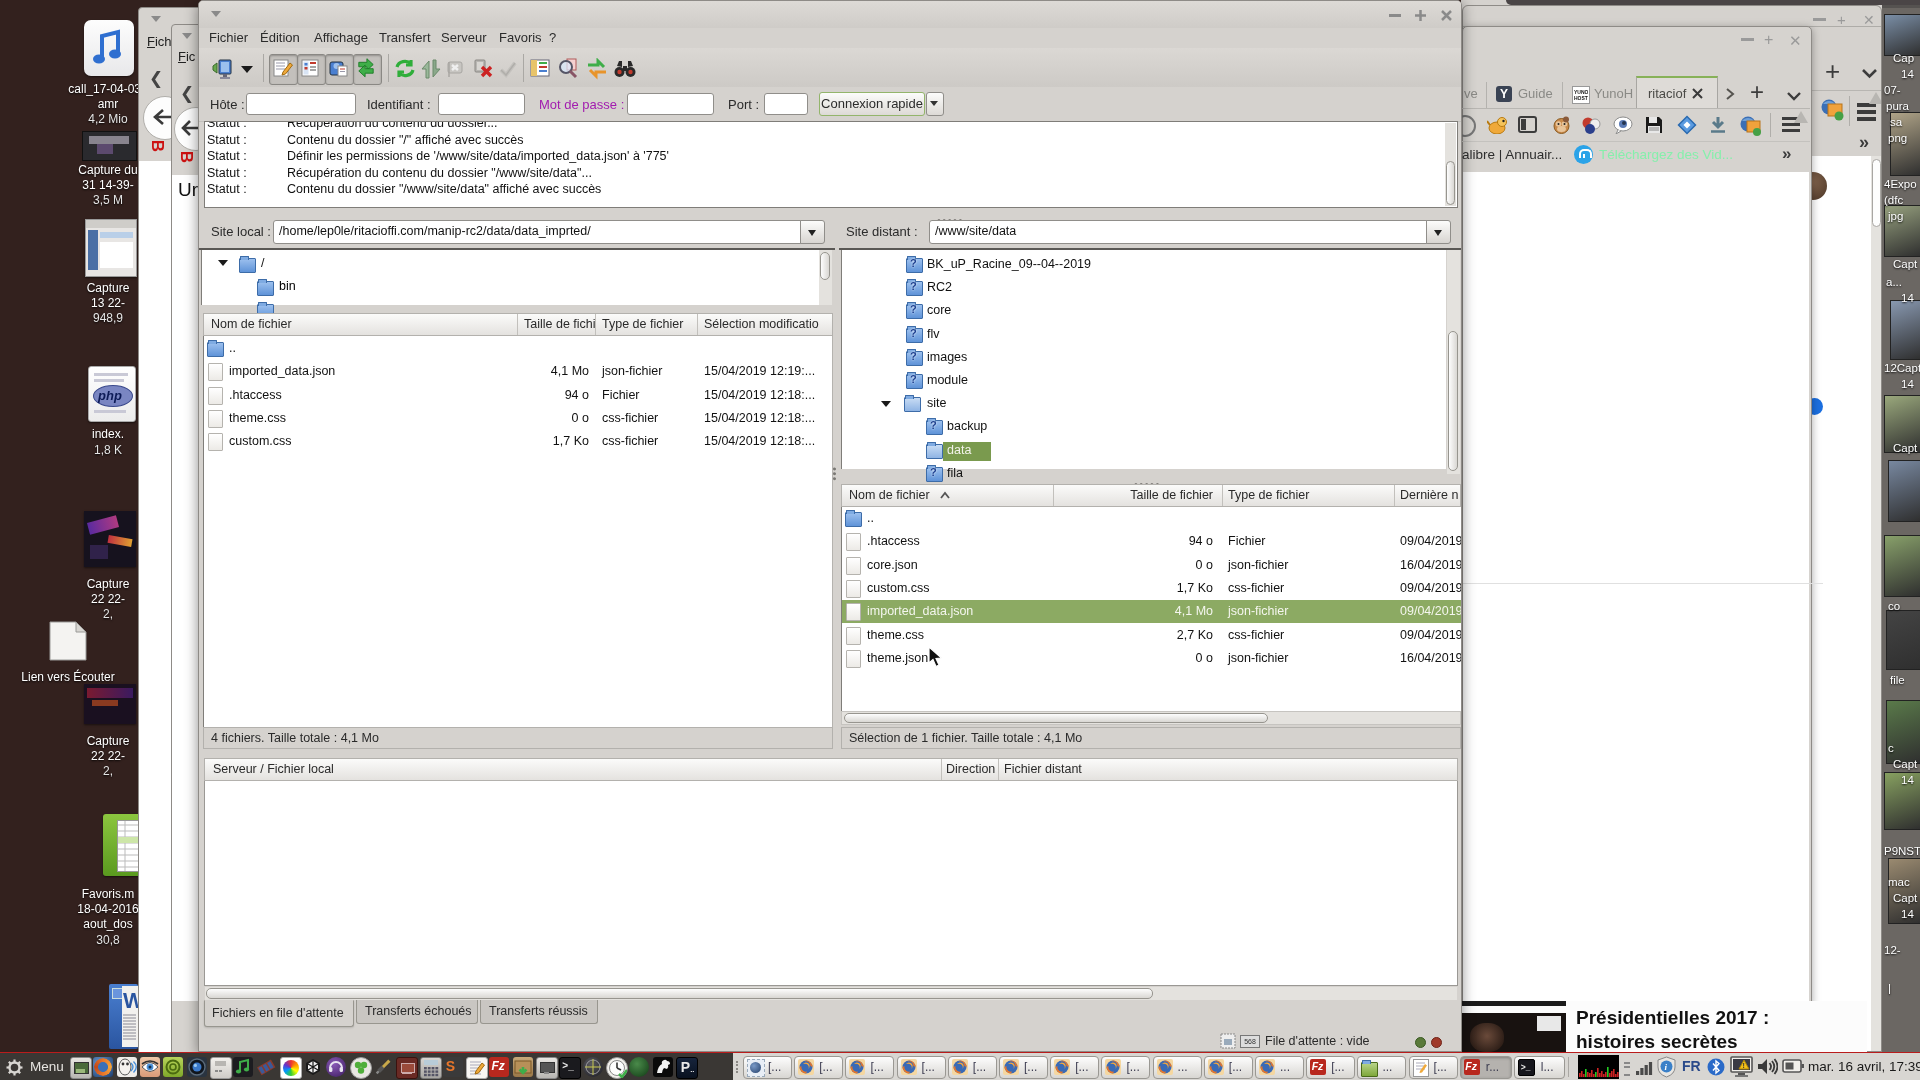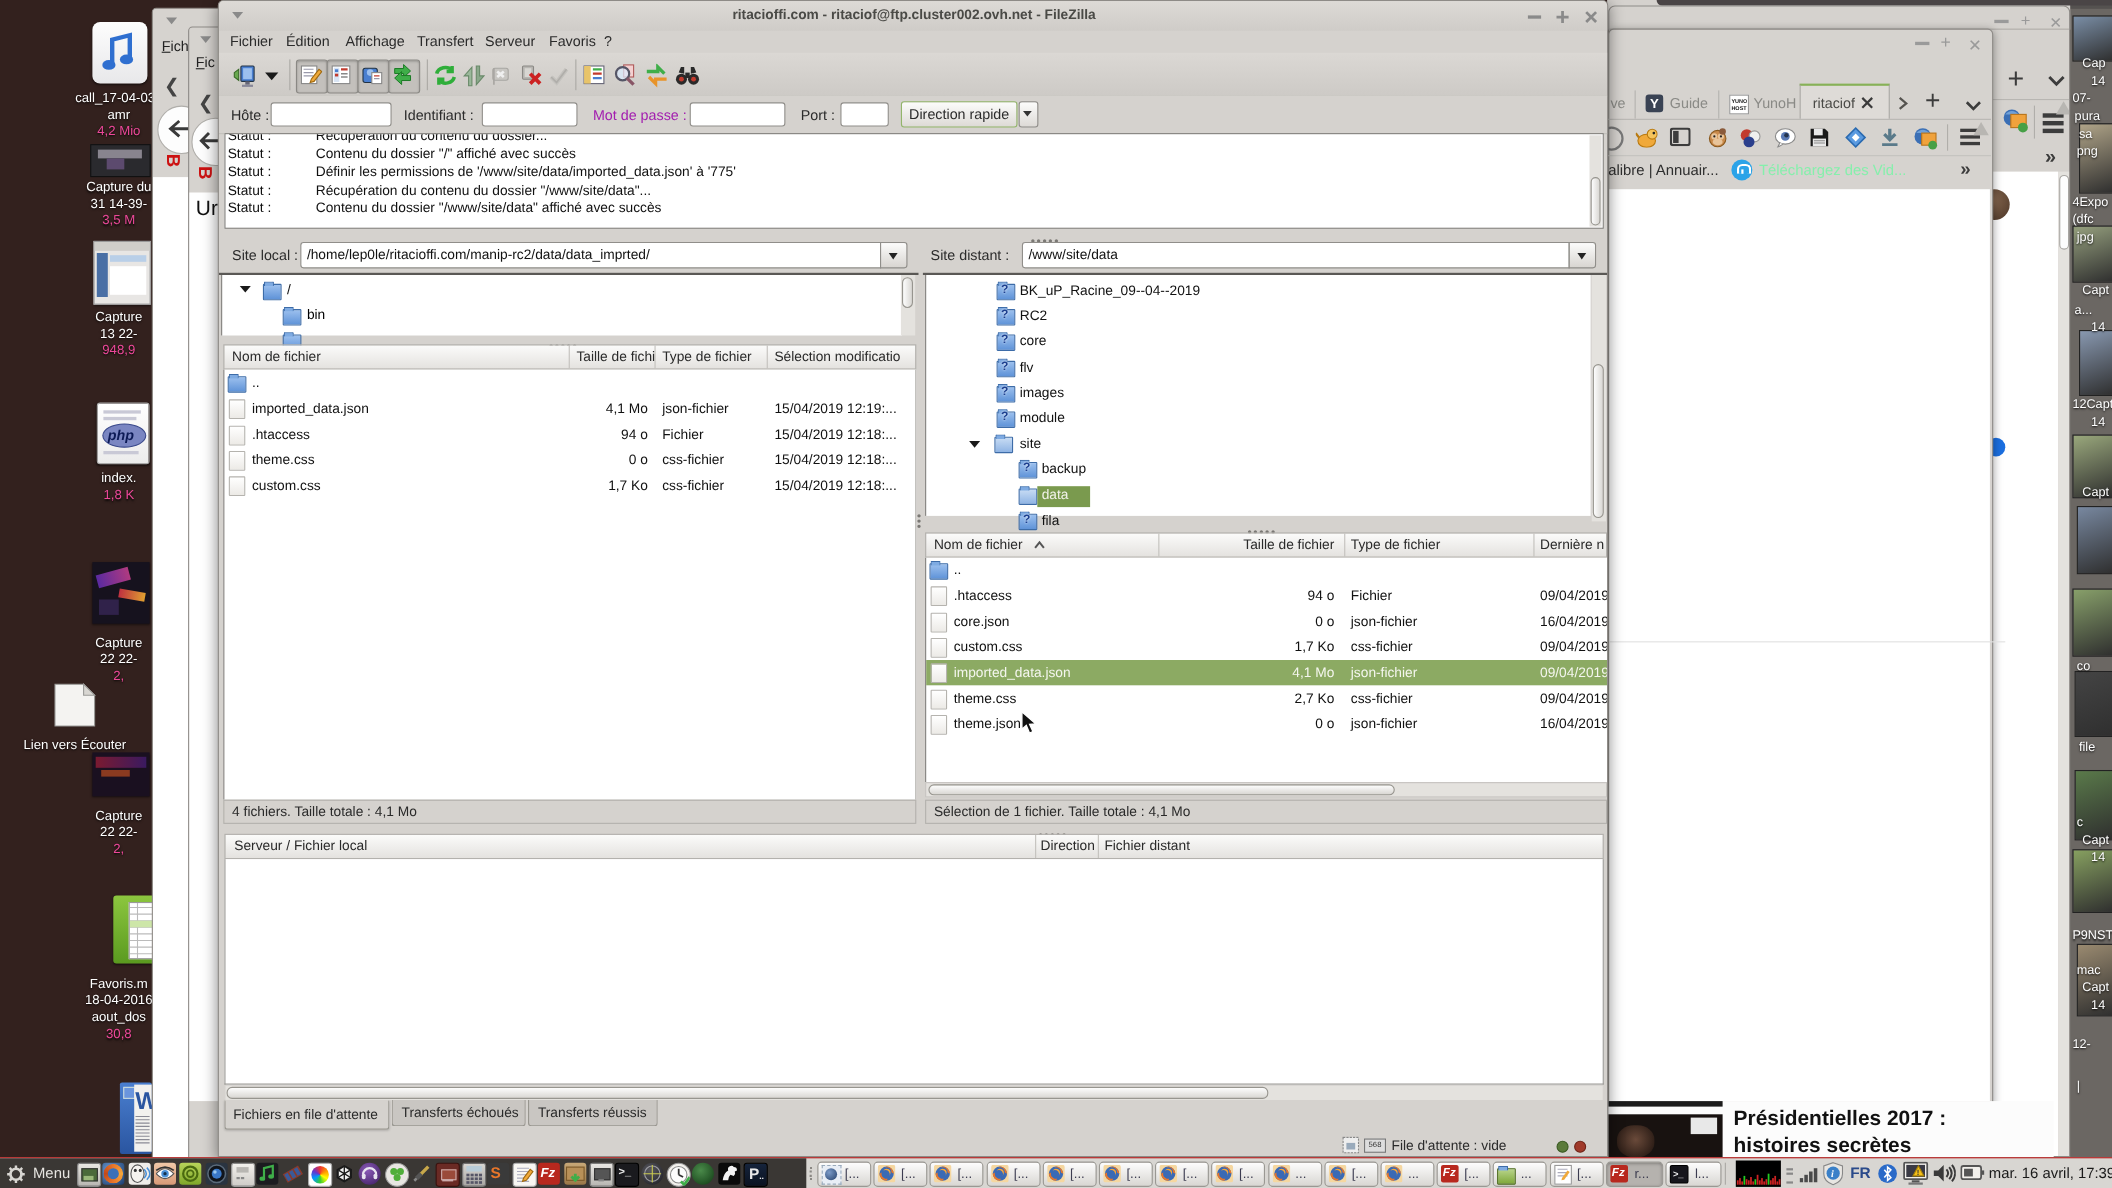--- a/index.html
+++ b/index.html
@@ -321,7 +321,6 @@
 <div class="a" style="left:198px;top:0px;width:1264px;height:1052px;background:#d5d2ce;border:1px solid #8e8b87;box-sizing:border-box;border-radius:5px 5px 0 0;box-shadow:0 3px 14px rgba(0,0,0,.45);overflow:hidden;">
 <div class="a" style="left:0;top:0;width:1264px;height:27px;background:linear-gradient(#dddad6,#cfccc8);"></div>
 <div class="a" style="left:12px;top:10px;width:0;height:0;border-left:5px solid transparent;border-right:5px solid transparent;border-top:6px solid #8a8a8a;"></div>
-<div class="a" style="left:0;top:5px;width:1264px;text-align:center;font-size:12.5px;font-weight:bold;color:#4a4a46;">ritacioffi.com - ritaciof@ftp.cluster002.ovh.net - FileZilla</div>
 <div class="a" style="left:1190px;top:13px;width:12px;height:2.5px;background:#8a8a8a;"></div>
 <svg class="a" style="left:1215px;top:8px;" width="13" height="13">
       <path d="M6.5 1 v11 M1 6.5 h11" stroke="#8a8a8a" stroke-width="2.5"></path>

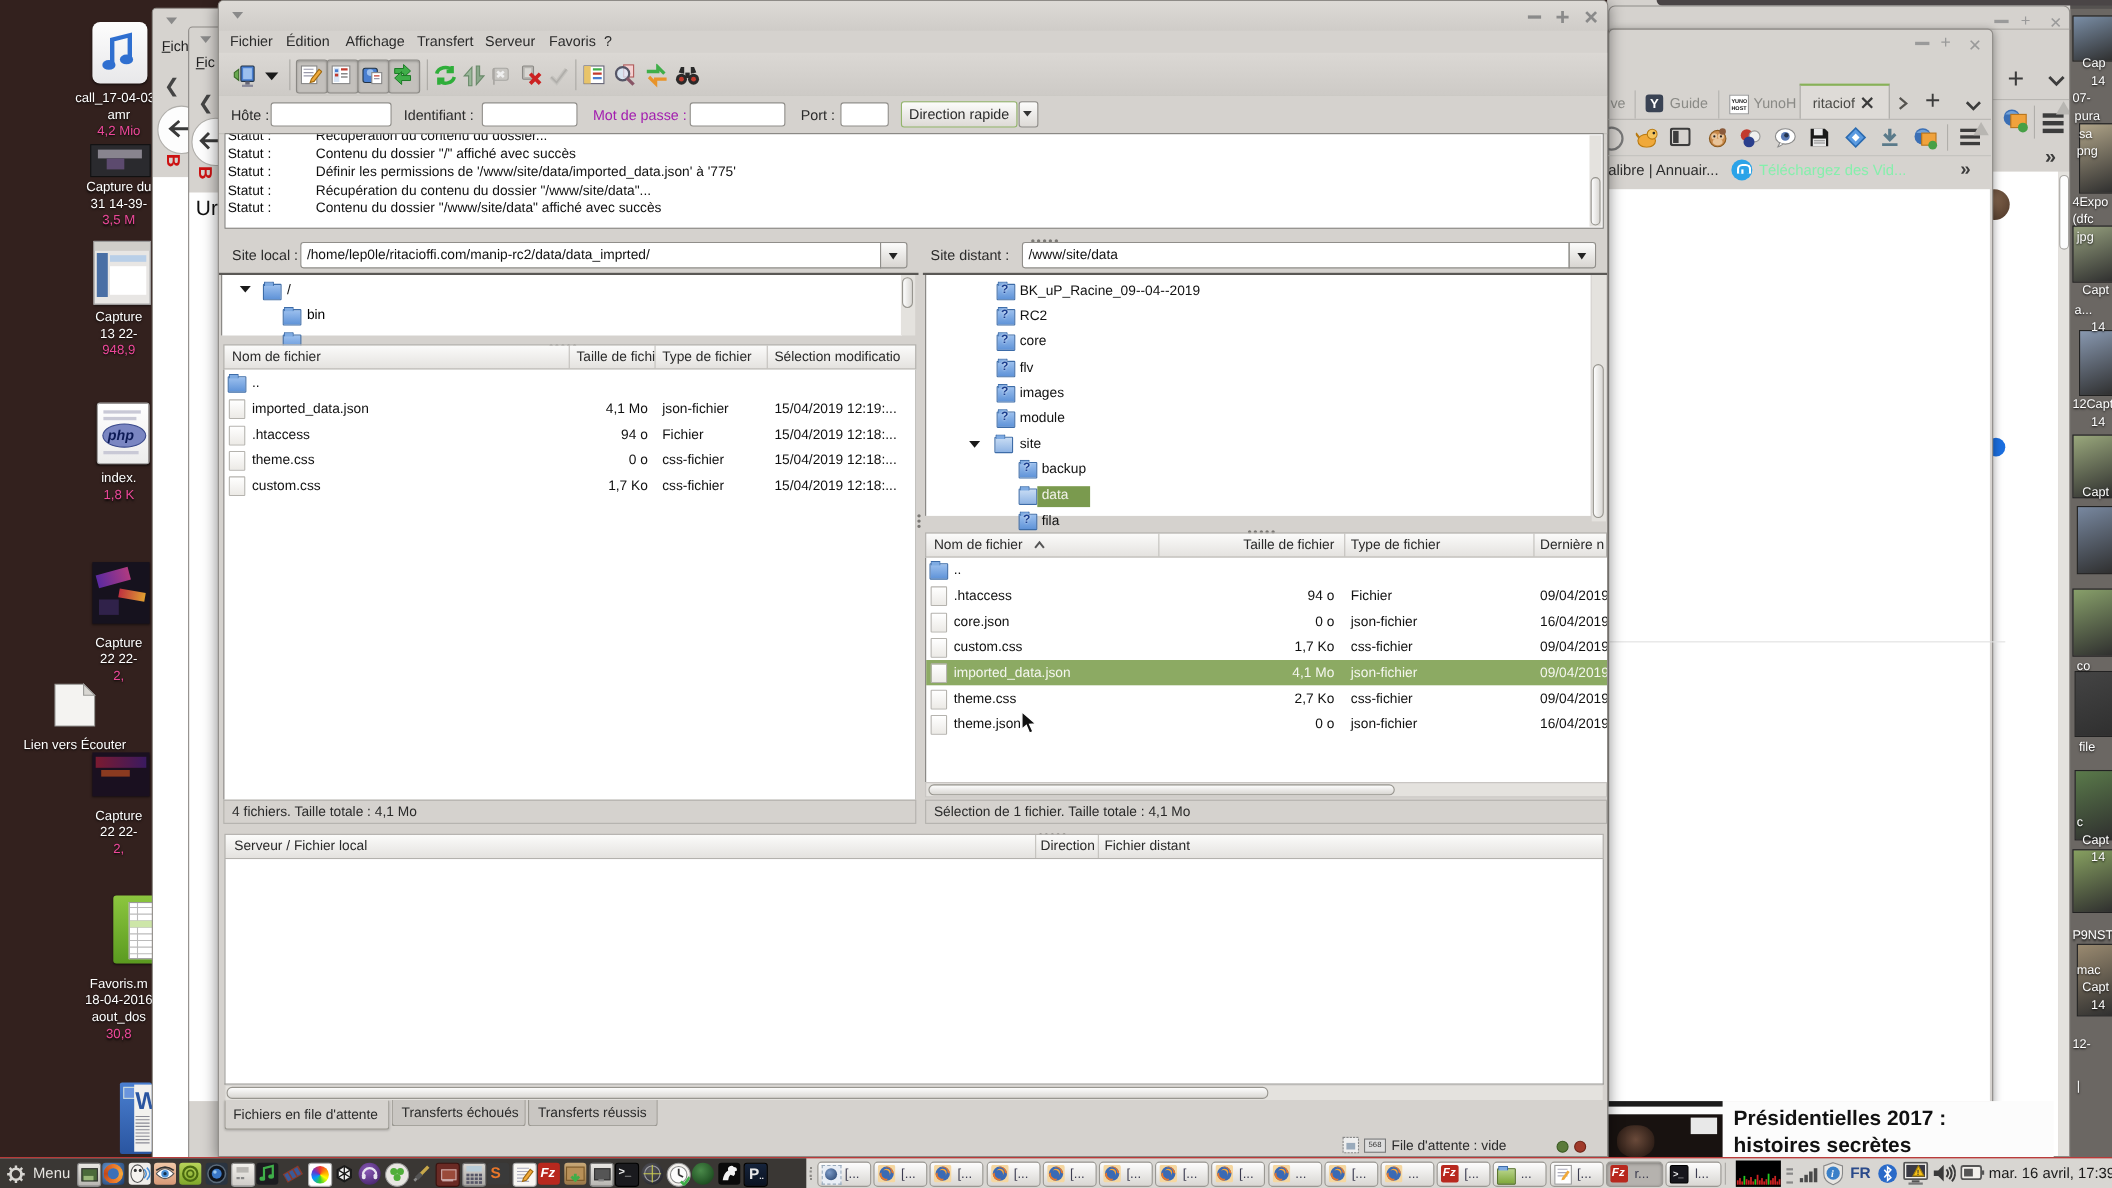--- a/index.html
+++ b/index.html
@@ -435,7 +435,7 @@
 <div class="a" style="left:428px;top:92px;width:85px;height:20px;background:#fff;border:1px solid #908e8a;border-radius:3px;"></div>
 <div class="a" style="left:529px;top:96px;font-size:13px;color:#2b2b2b;">Port :</div>
 <div class="a" style="left:565px;top:92px;width:42px;height:20px;background:#fff;border:1px solid #908e8a;border-radius:3px;"></div>
-<div class="a" style="left:620px;top:91px;width:104px;height:22px;background:linear-gradient(#fcfcfb,#dddad6);border:1px solid #93b56b;border-radius:3px;text-align:center;font-size:13px;color:#2b2b2b;line-height:22px;">Direction rapide</div>
+<div class="a" style="left:620px;top:91px;width:104px;height:22px;background:linear-gradient(#fcfcfb,#dddad6);border:1px solid #93b56b;border-radius:3px;text-align:center;font-size:13px;color:#2b2b2b;line-height:22px;">Connexion rapide</div>
 <div class="a" style="left:727px;top:91px;width:16px;height:22px;background:linear-gradient(#fcfcfb,#dddad6);border:1px solid #908e8a;border-radius:3px;"></div>
 <div class="a" style="left:731px;top:100px;width:0;height:0;border-left:4px solid transparent;border-right:4px solid transparent;border-top:5px solid #333;"></div>
 <div class="a" style="left:5px;top:120px;width:1254px;height:87px;background:#fff;border:1px solid #7f7d79;box-sizing:border-box;overflow:hidden;"></div>

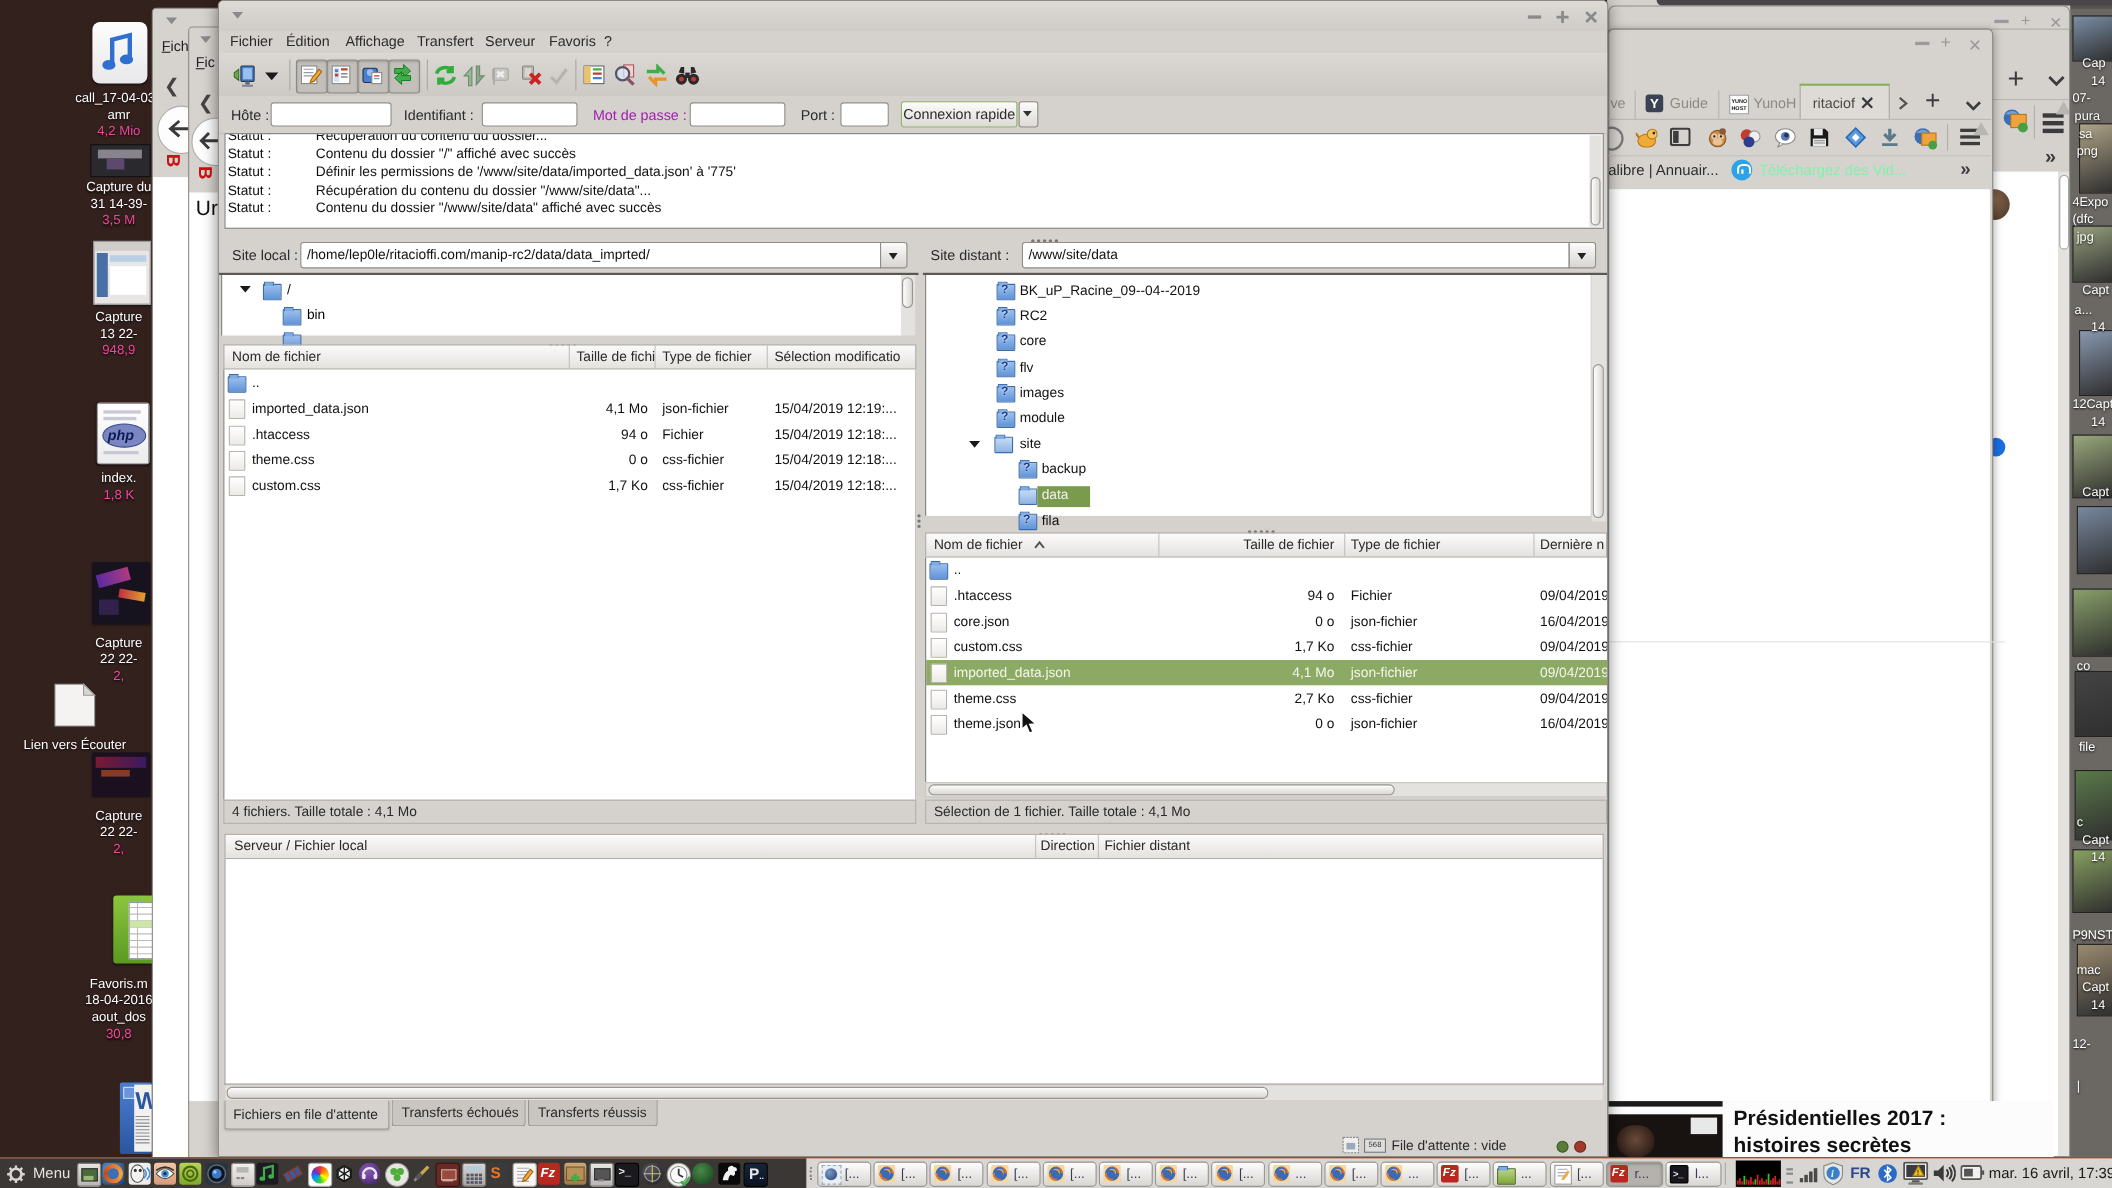--- a/index.html
+++ b/index.html
@@ -7,7 +7,7 @@
 .a{position:absolute;}
 .lbl{position:absolute;color:#fff;font-size:12px;text-align:center;
  text-shadow:0 1px 2px rgba(0,0,0,.9);white-space:nowrap;}
-.sz{color:#ec4899;}
+.sz{color:#e5e5e5;}
 .dots{color:#7a7874;font-size:11px;letter-spacing:1.5px;line-height:4px;}
 .folder{position:absolute;width:15px;height:13px;background:linear-gradient(#9cc0ee,#5f93d8);
  border:1px solid #3d6ca8;border-radius:1px;}

